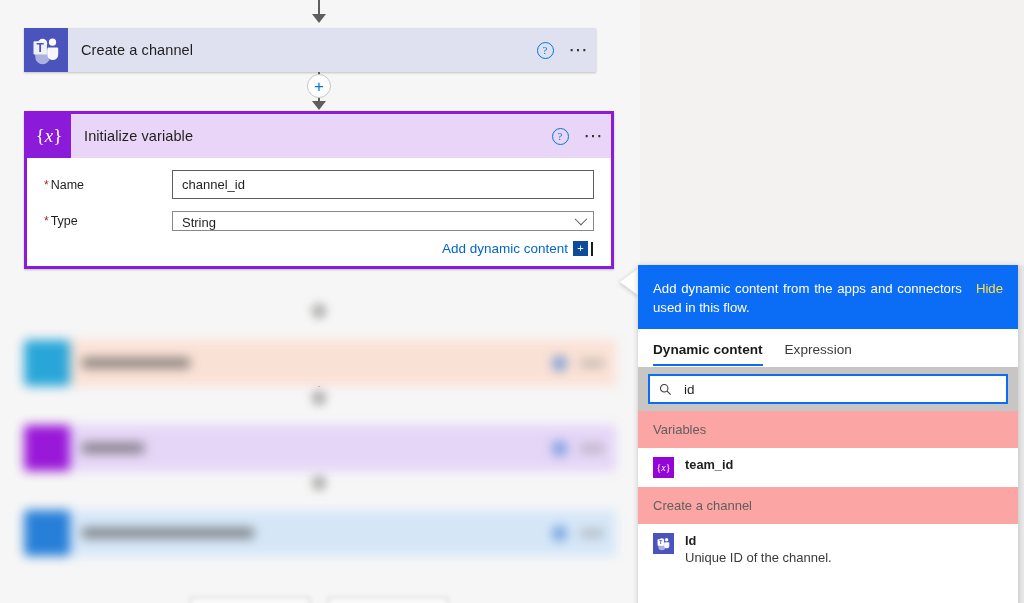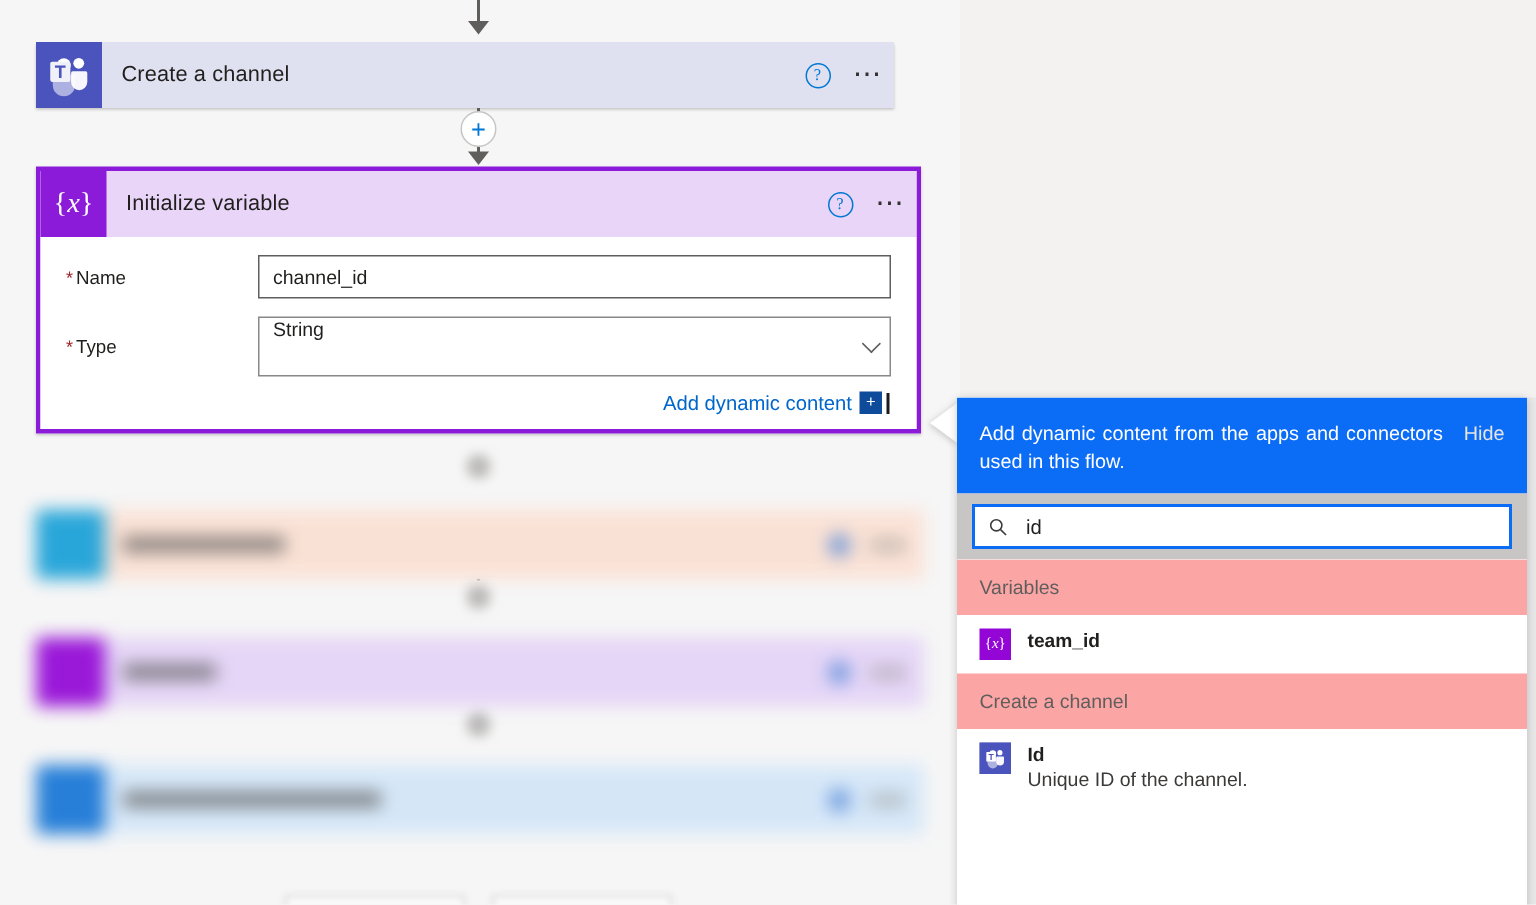--- a/index.html
+++ b/index.html
@@ -101,8 +101,8 @@
   .tbox.thin { border-color: #8a8886; }
   .tbox::placeholder { color: #a19f9d; }
   .ddl {
-    width: 100%; height: 40px; border: 1px solid #8a8886; background: #fff;
-    display: flex; align-items: flex-start; padding: 0 9px;
+    width: 100%; height: 20px; border: 1px solid #8a8886; background: #fff;
+    display: flex; align-items: flex-end; padding: 0 9px;
     font-size: 13px; color: #201f1e; position: relative;
   }
   .chev {

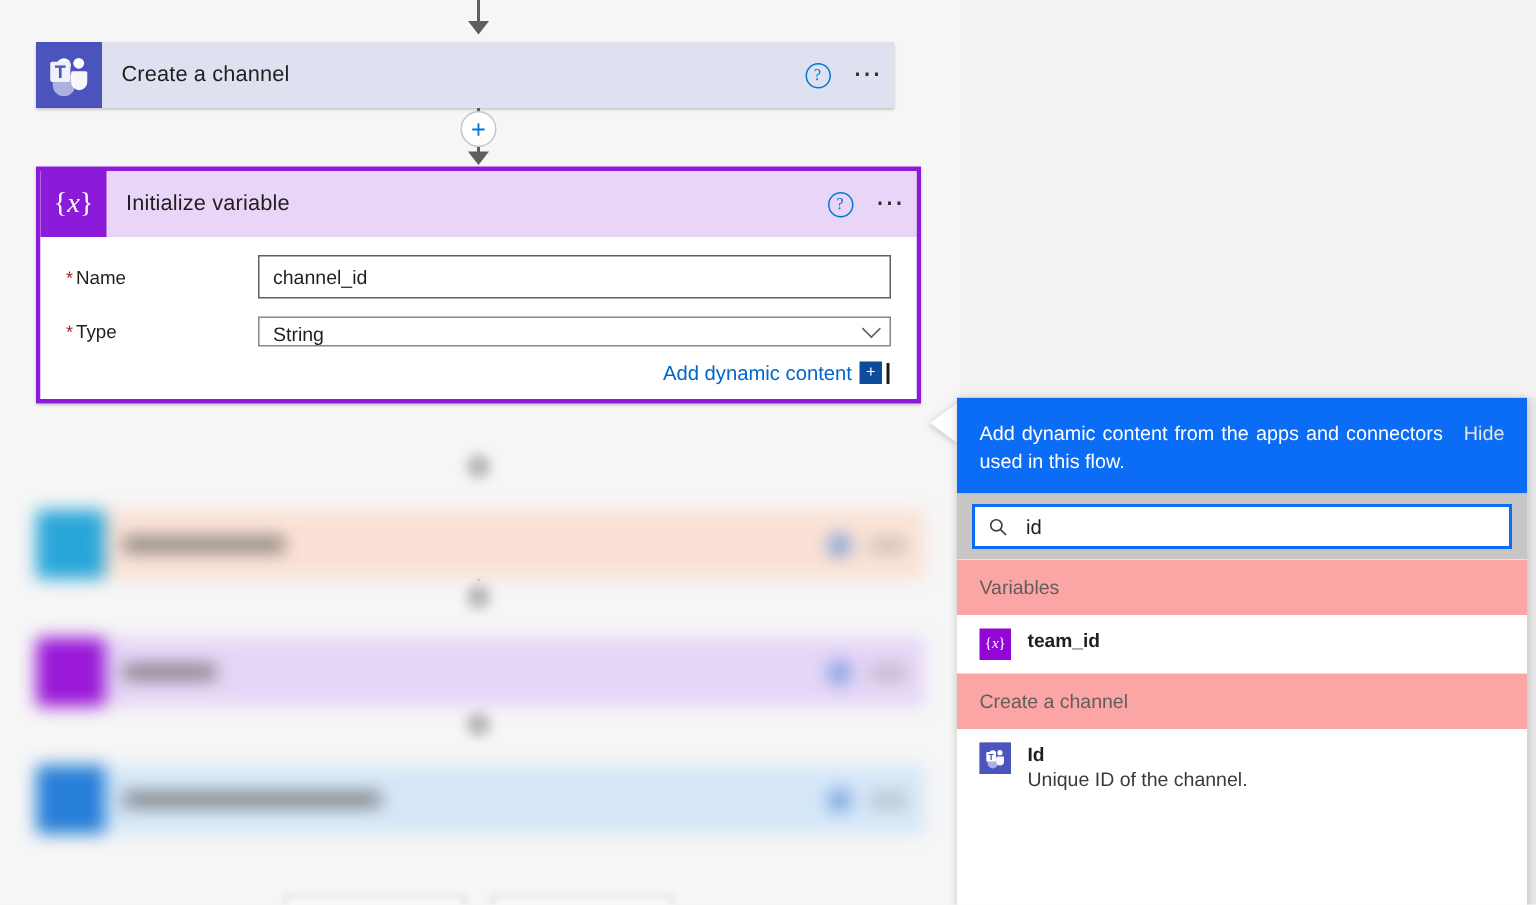--- a/index.html
+++ b/index.html
@@ -193,7 +193,7 @@
     display: flex; align-items: flex-start;
   }
   .dc-banner-text { flex: 1 1 auto; text-align: justify; padding-right: 14px; }
-  .dc-hide { flex: 0 0 auto; font-size: 13.2px; color:#e5e5e5; }
+  .dc-hide { flex: 0 0 auto; font-size: 13.2px; color:#fde047; }
   .dc-tabs {
     display: flex; gap: 22px; padding: 13px 15px 0 15px; background:#fff;
     border-bottom: 1px solid #ffffff;

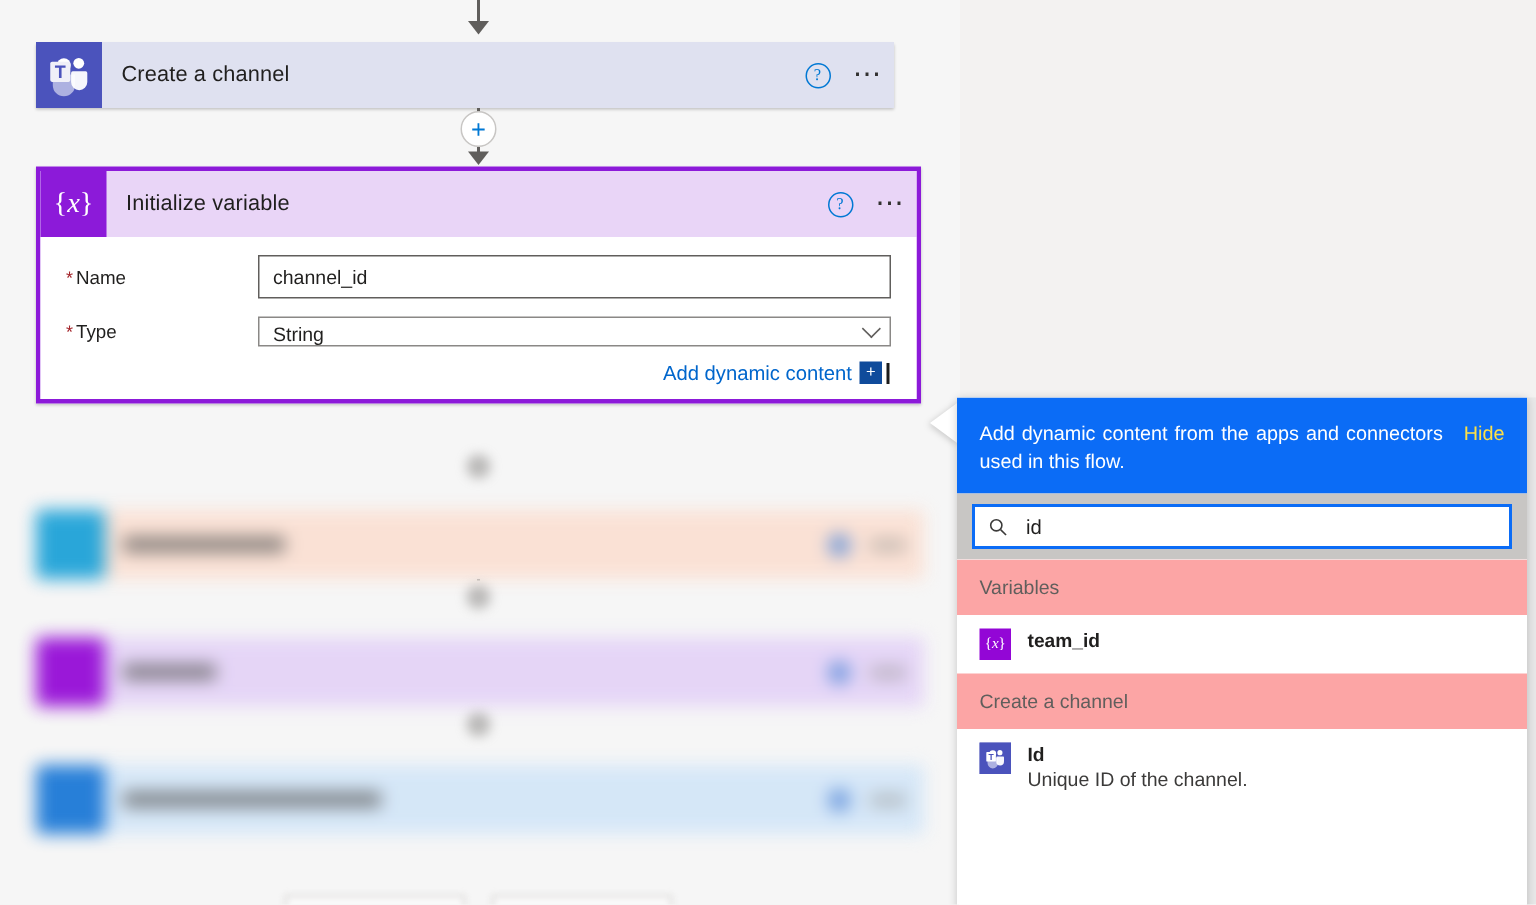--- a/index.html
+++ b/index.html
@@ -377,6 +377,10 @@
     <span class="dc-hide">Hide</span>
   </div>
 
+  <div class="dc-tabs">
+    <span class="dc-tab active">Dynamic content</span>
+    <span class="dc-tab">Expression</span>
+  </div>
 
   <div class="dc-search-wrap">
     <div class="dc-search">

